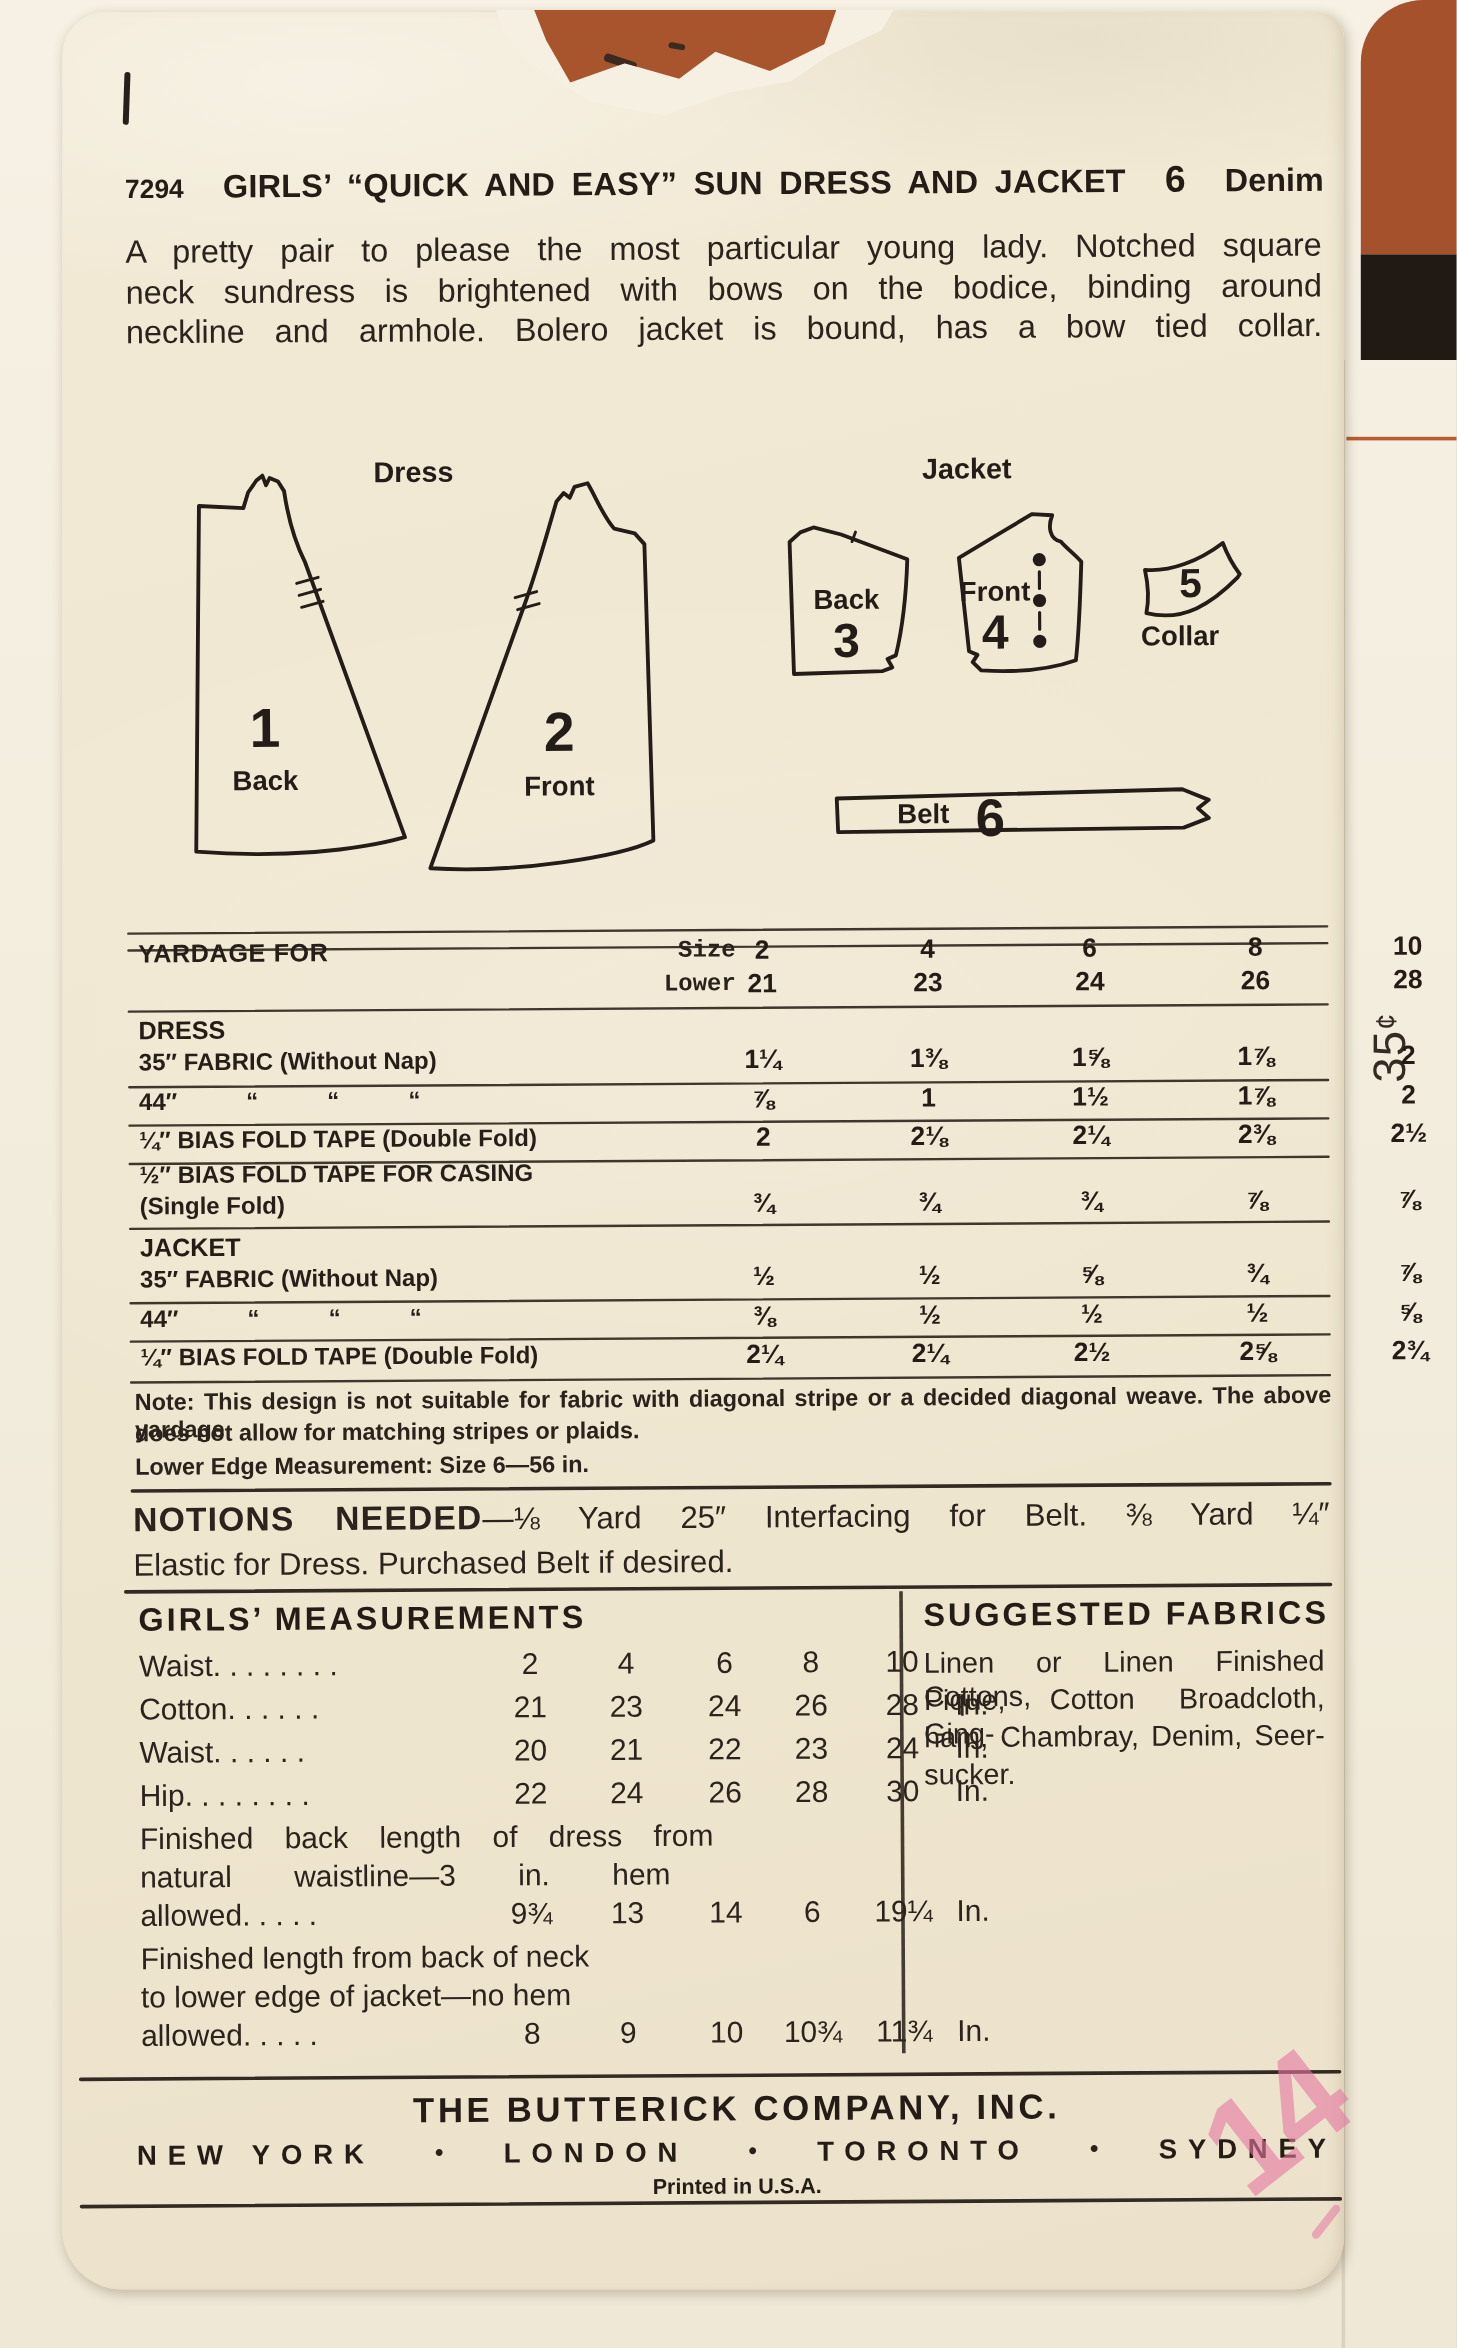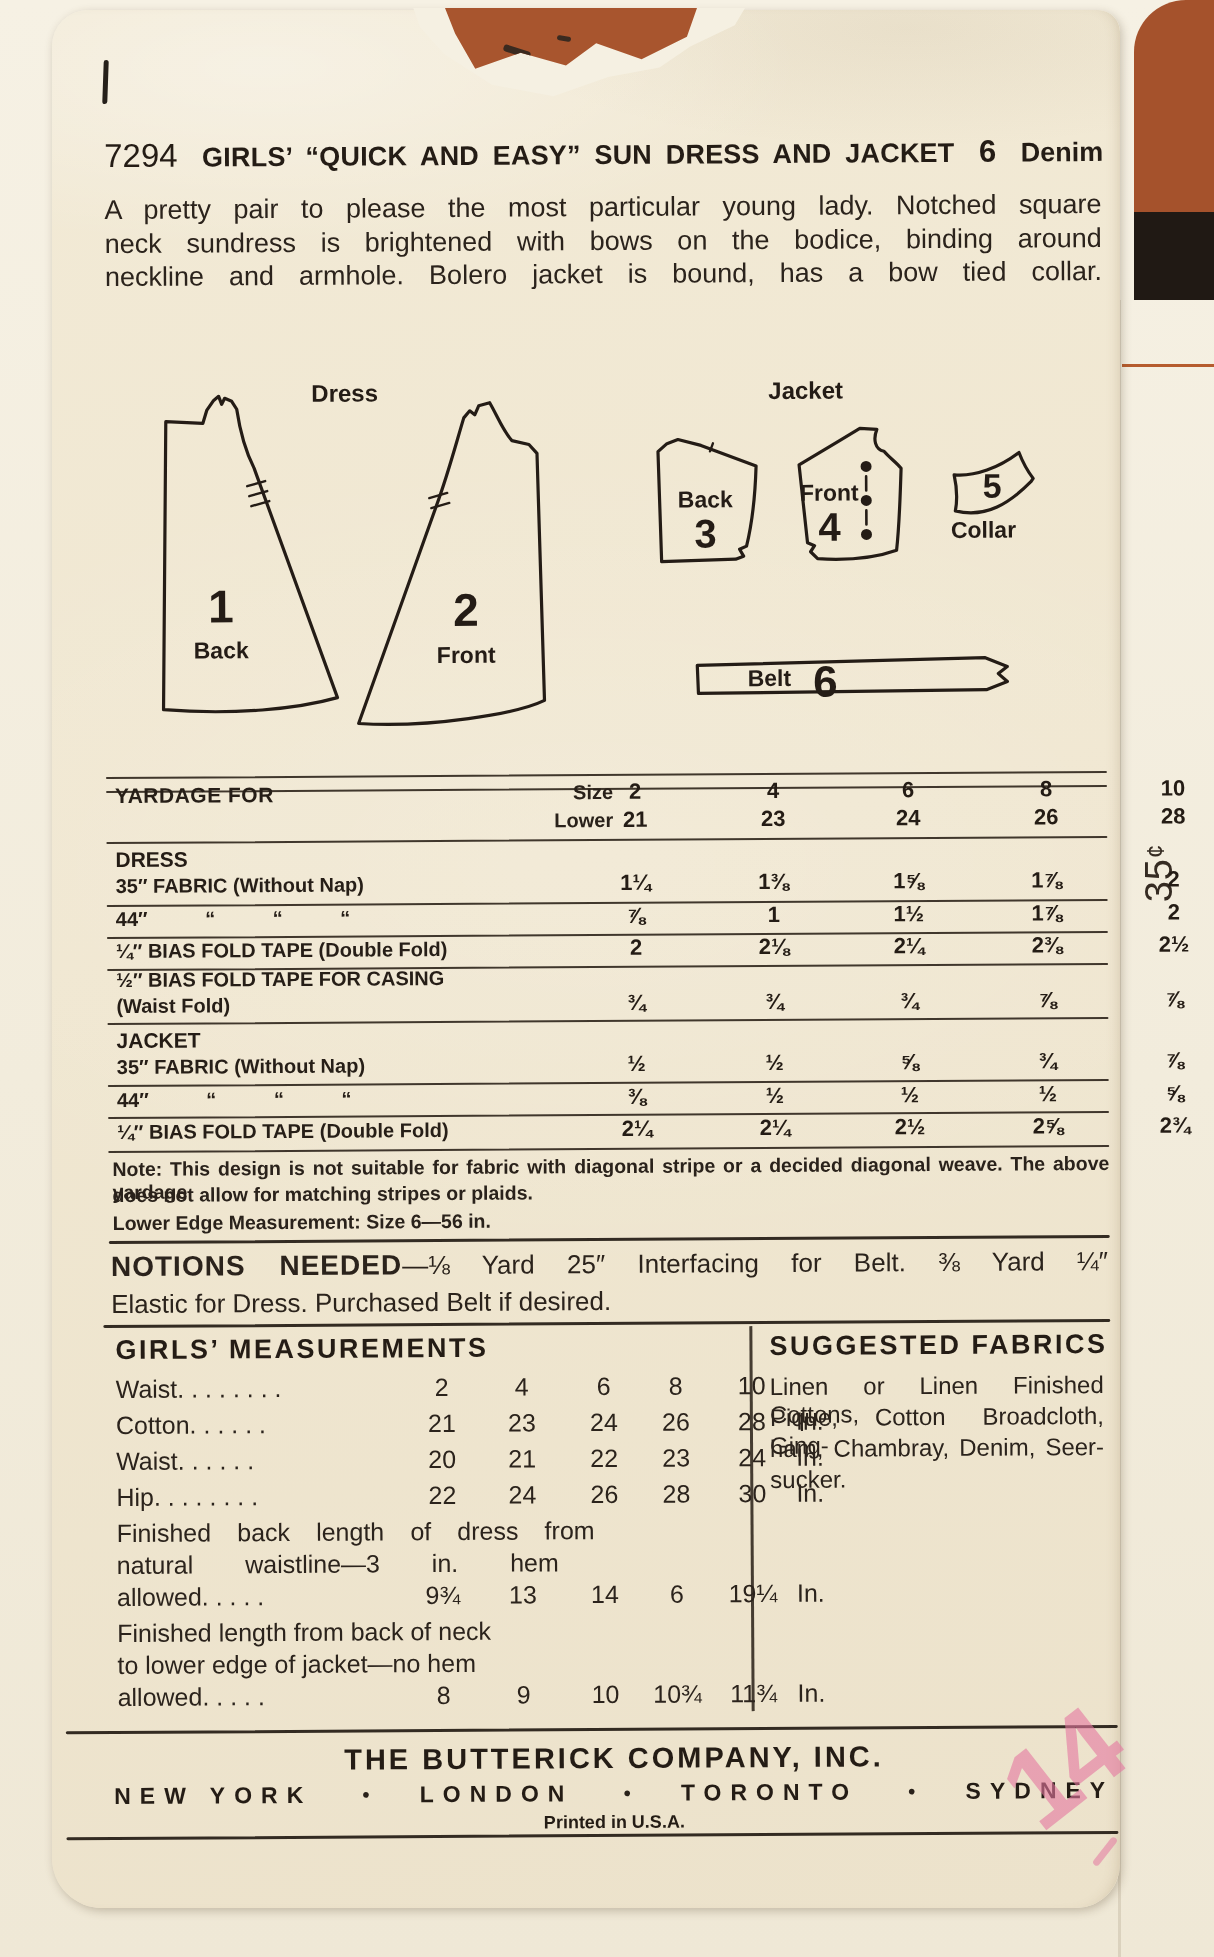--- a/index.html
+++ b/index.html
@@ -38,7 +38,7 @@
   
   #content{position:absolute;left:0;top:0;width:1214px;height:1957px;transform:rotate(-0.35deg);transform-origin:50% 40%;}
   #title-line{position:absolute;left:108px;top:134px;width:999px;display:flex;justify-content:space-between;align-items:baseline;color:#241c15;white-space:nowrap;}
-  #title-line .num{font-size:33px;font-weight:normal;}
+  #title-line .num{font-size:22px;font-weight:bold;}
   #title-line .ttl{font-size:27px;font-weight:bold;word-spacing:6px;letter-spacing:.2px;}
   #title-line .six{font-size:31px;font-weight:bold;}
   #title-line .pcs{font-size:27px;font-weight:bold;}

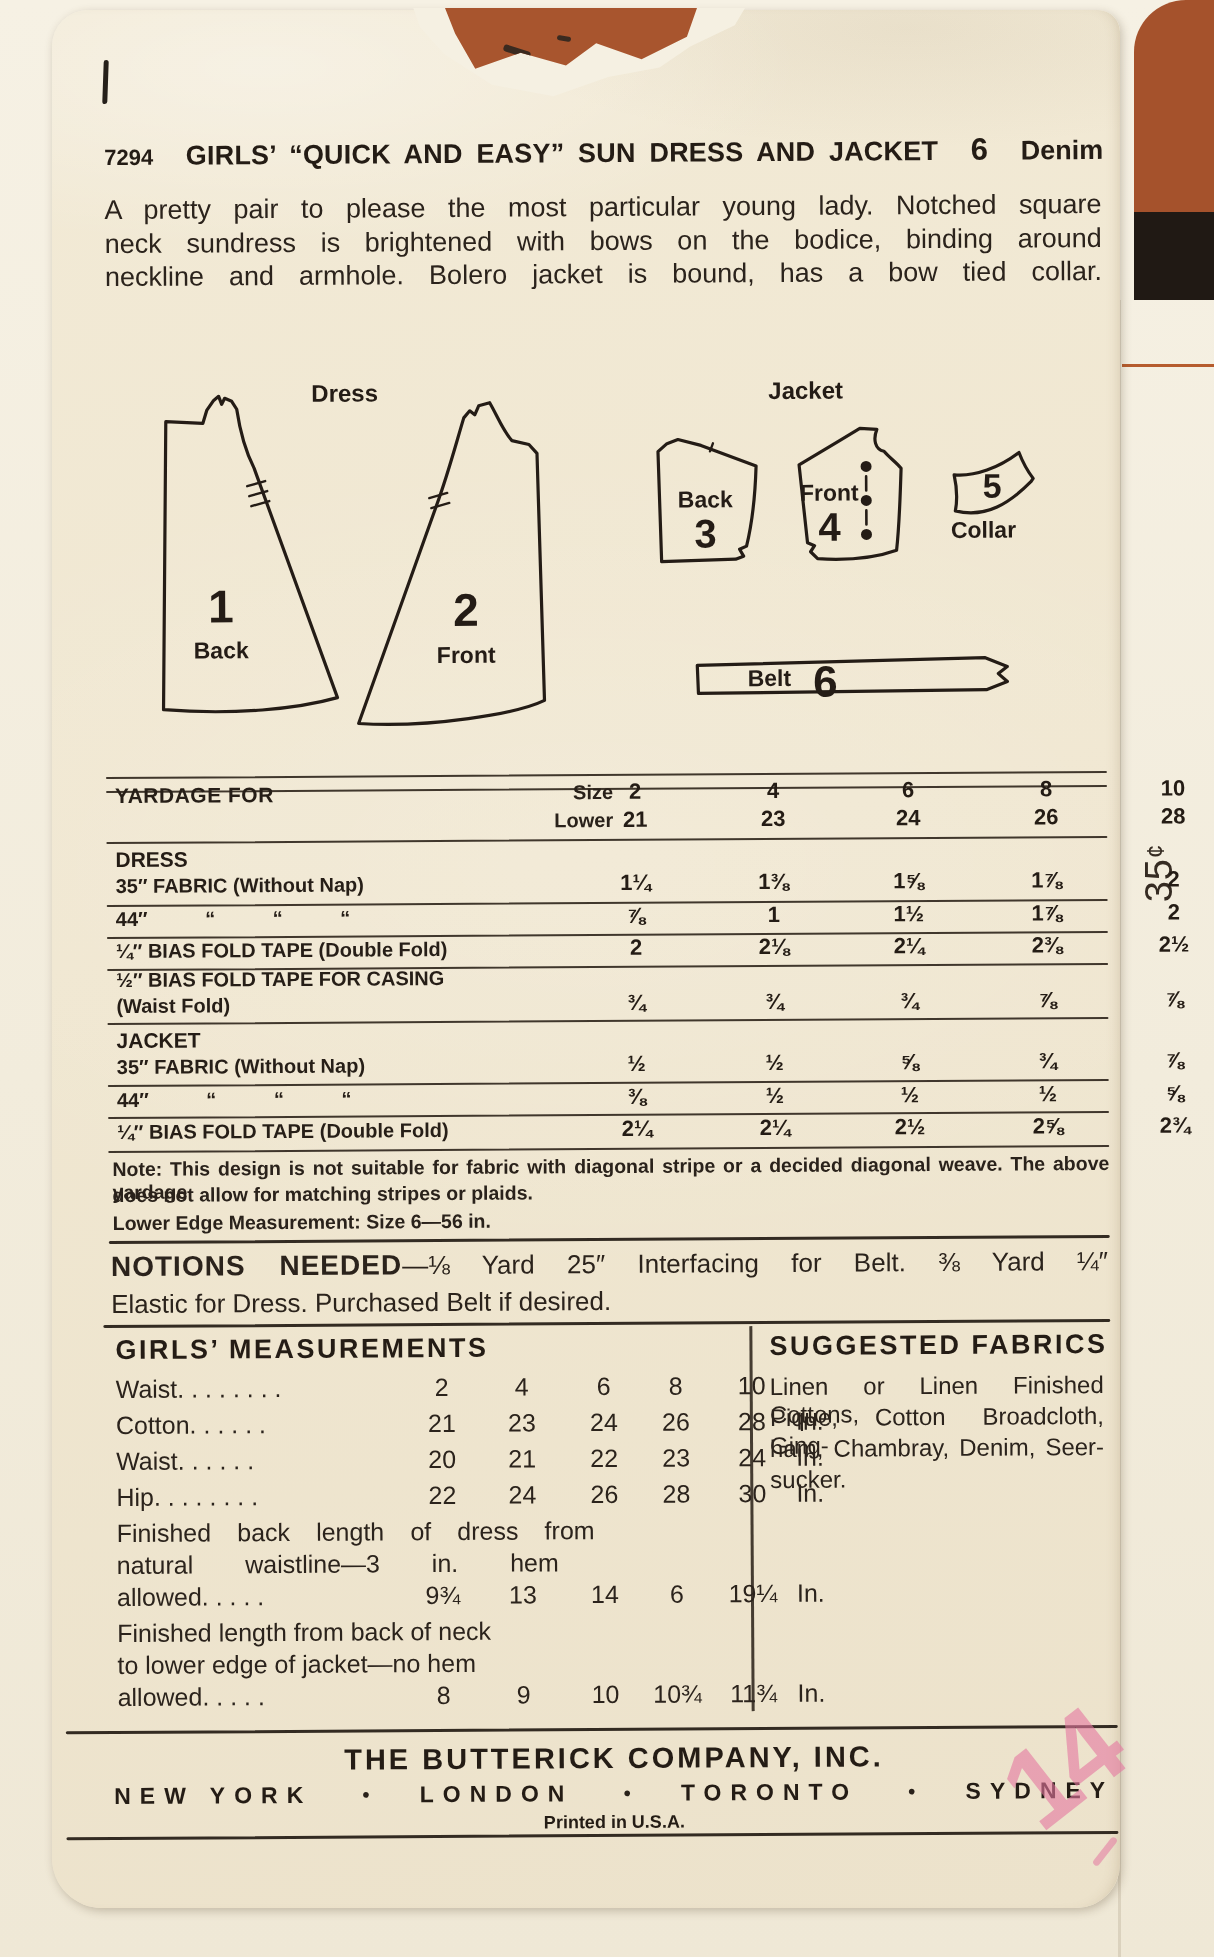--- a/index.html
+++ b/index.html
@@ -60,7 +60,7 @@
   .ditto{word-spacing:2.6em;}
   .val{position:absolute;top:0;width:90px;text-align:center;font-weight:bold;font-size:22px;color:#241c15;}
   .c1{left:482px;} .c2{left:620px;} .c3{left:755px;} .c4{left:893px;} .c5{left:1020px;}
-  .hdr-lab{position:absolute;left:420px;width:85px;text-align:right;font-weight:bold;font-size:20px;top:2px;}
+  .hdr-lab{position:absolute;left:420px;width:85px;text-align:right;font-weight:bold;font-size:20px;top:2px;font-family:Liberation Mono, monospace;}
   .sec-lab{position:absolute;left:115px;font-weight:bold;font-size:21px;color:#241c15;}
   .note-line{position:absolute;left:110px;width:997px;font-size:19.5px;font-weight:bold;color:#2a221b;}
   .jlast{text-align:justify;text-align-last:justify;}

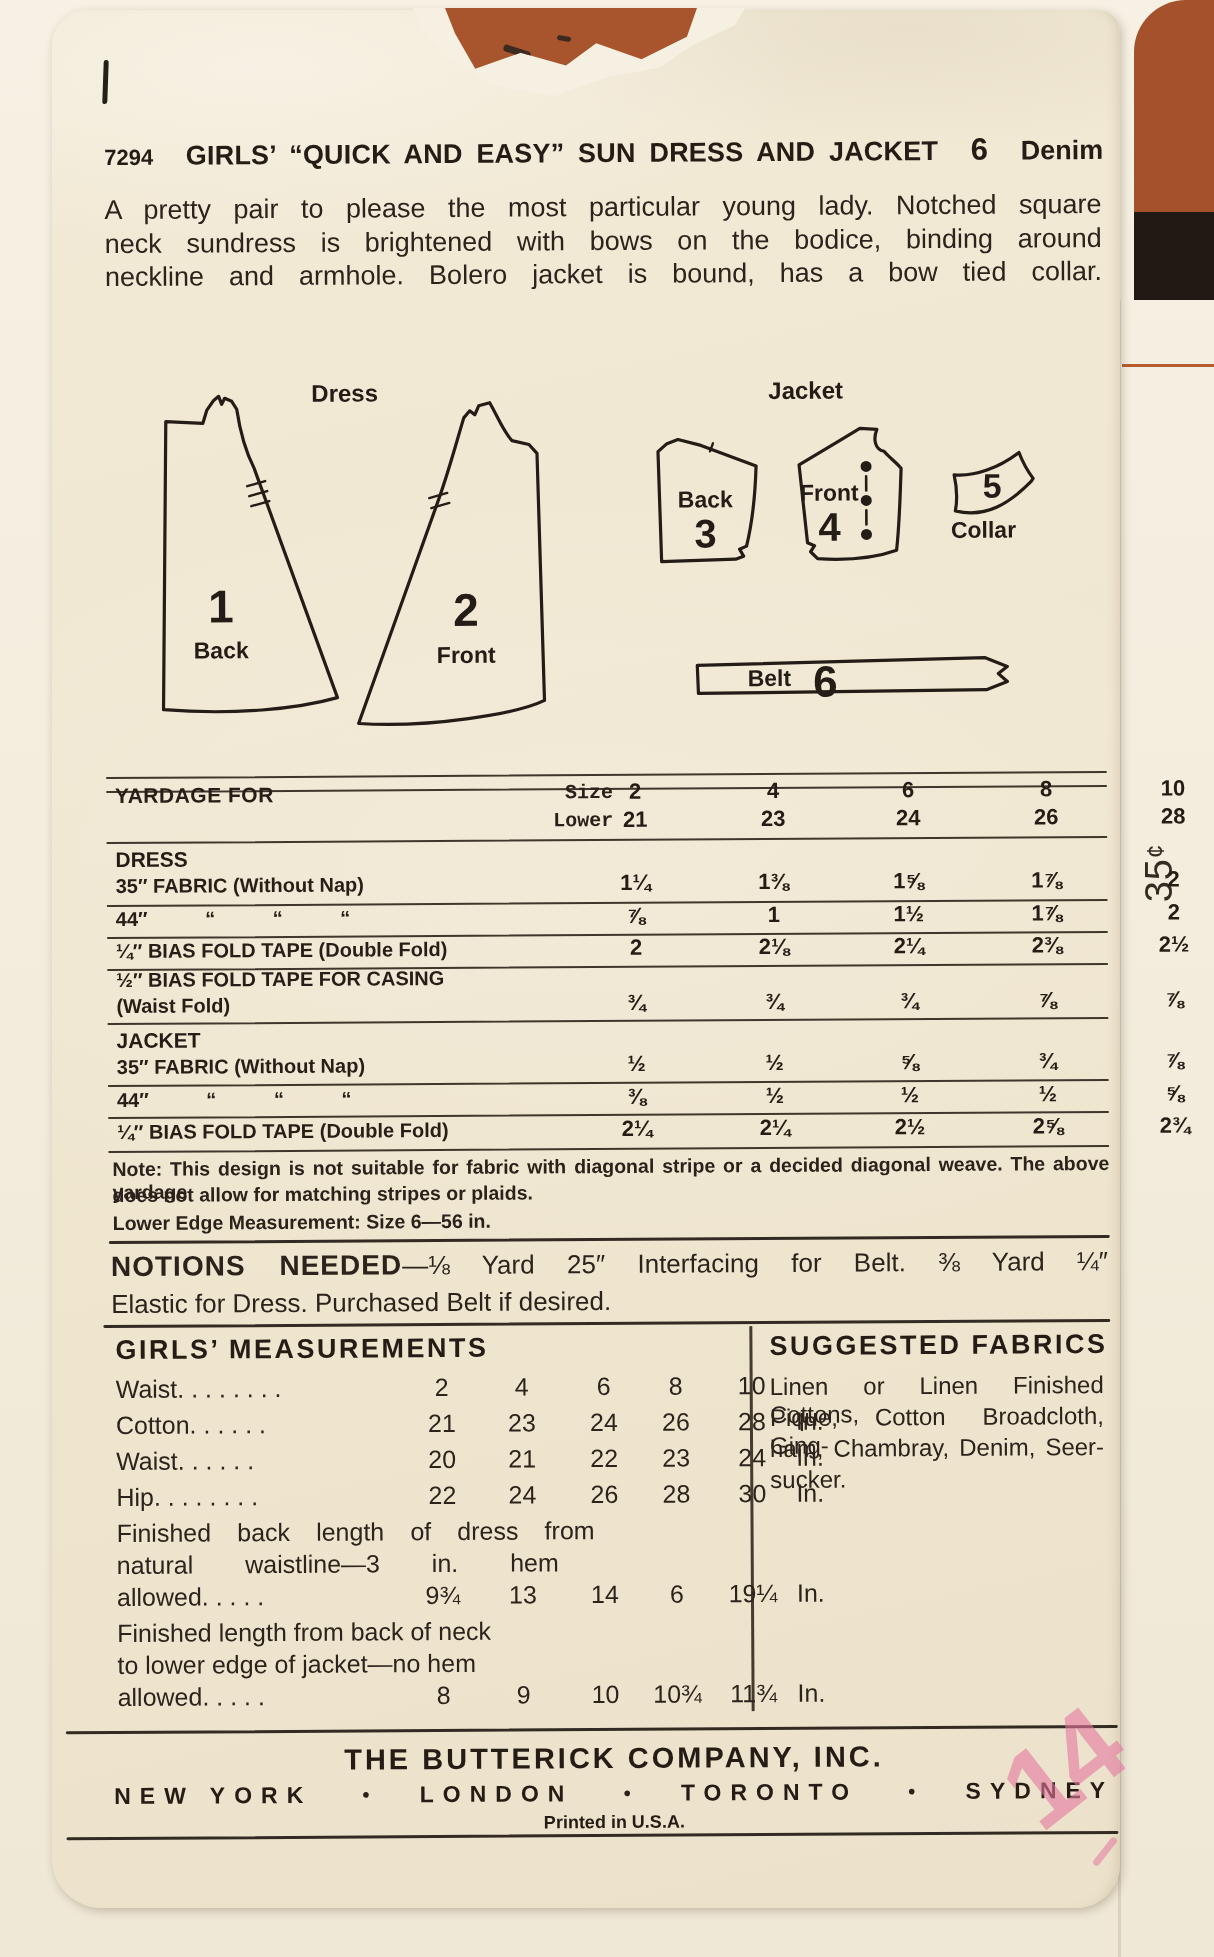--- a/index.html
+++ b/index.html
@@ -212,7 +212,7 @@
       <span class="ylab">½″ BIAS FOLD TAPE FOR CASING</span>
     </div>
     <div class="yrow" style="top:990px;">
-      <span class="ylab">(Waist Fold)</span>
+      <span class="ylab">(Single Fold)</span>
       <span class="val c1">¾</span>
       <span class="val c2">¾</span>
       <span class="val c3">¾</span>

